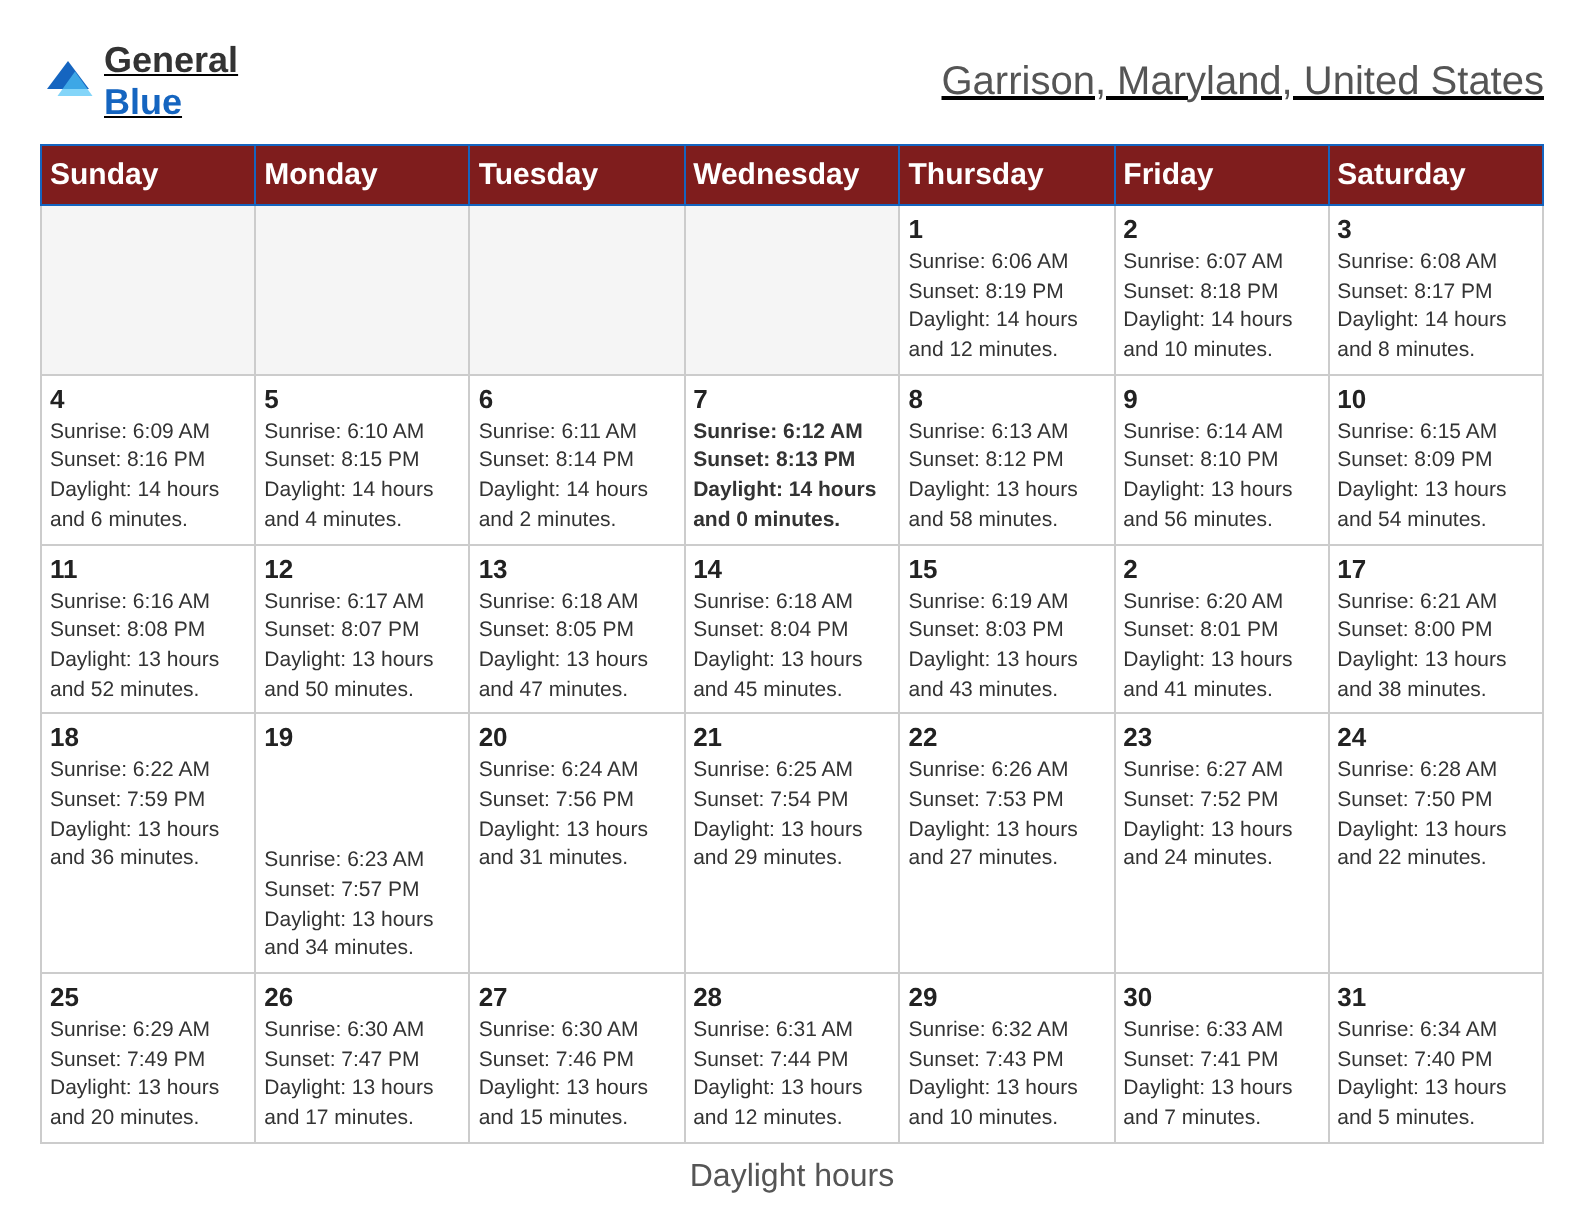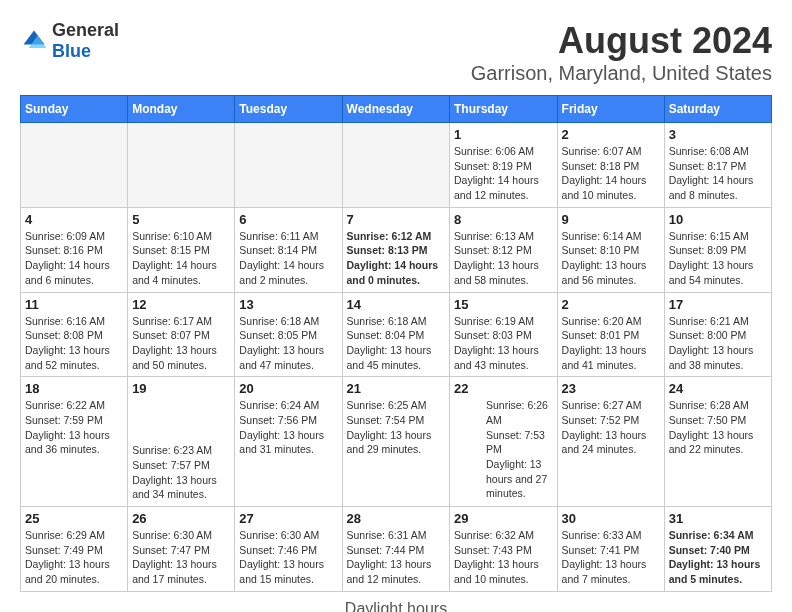--- a/index.html
+++ b/index.html
@@ -13,8 +13,9 @@
     .header {
       display: flex;
       justify-content: space-between;
-      align-items: flex-start;
+      align-items: center;
       margin-bottom: 10px;
+      text-decoration: underline;
     }
     .logo {
       display: flex;

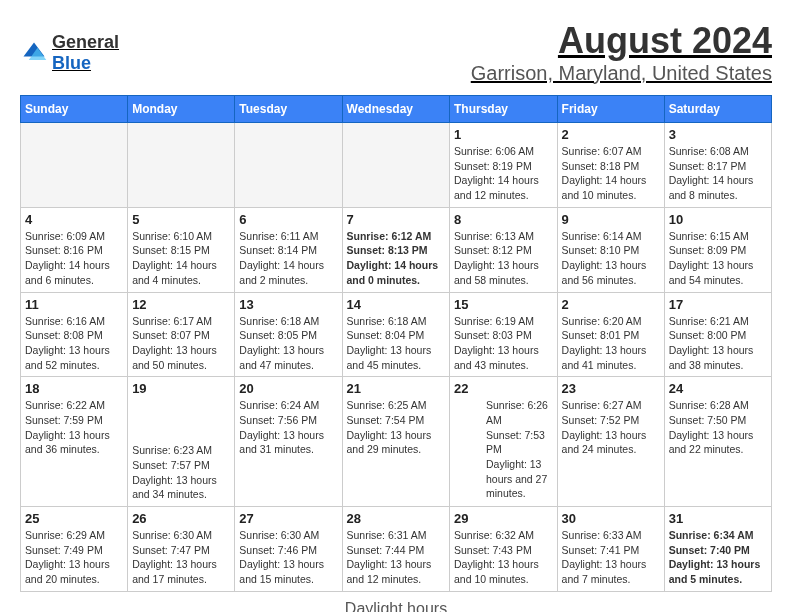--- a/index.html
+++ b/index.html
@@ -108,7 +108,6 @@
     </div>
   </div>
   <div class="title-block">
-    <div class="month-year">August 2024</div>
     <div class="location">Garrison, Maryland, United States</div>
   </div>
 </div>

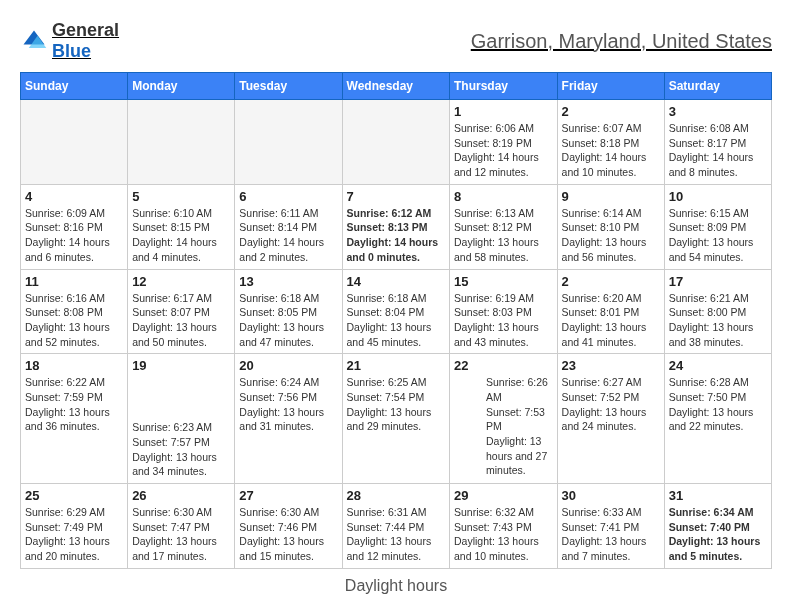--- a/index.html
+++ b/index.html
@@ -54,11 +54,11 @@
       font-size: 11px;
     }
     .calendar th {
-      background: #3b82f6;
+      background: #7f1d1d;
       color: #fff;
       padding: 6px 4px;
       text-align: left;
-      font-size: 12px;
+      font-size: 15px;
       font-weight: bold;
       border: 1px solid #1565c0;
     }

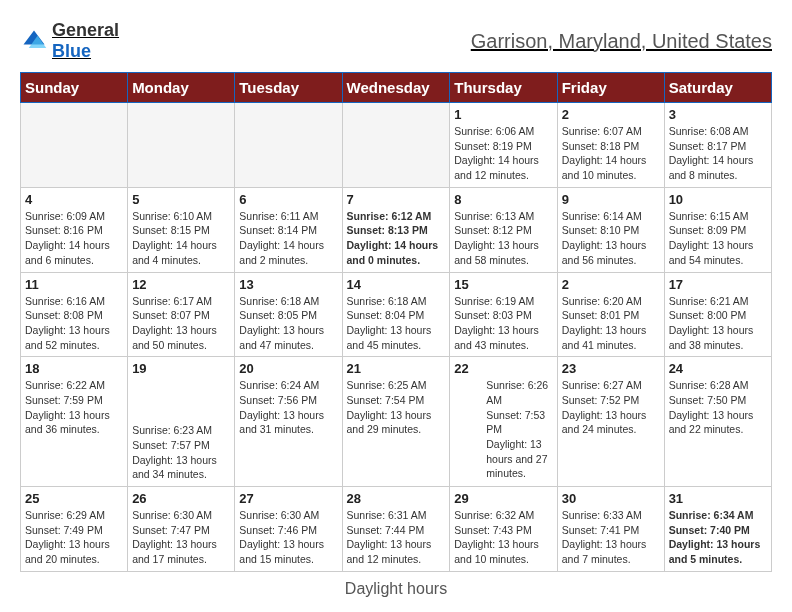--- a/index.html
+++ b/index.html
@@ -264,7 +264,7 @@
         </td>
         <td>
           <div class="day-number">22</div>
-          <div class="day-info" style="white-space: pre-line; margin-left: 32px;">Sunrise: 6:26 AM
+          <div class="day-info" style="white-space: pre-line;">Sunrise: 6:26 AM
 Sunset: 7:53 PM
 Daylight: 13 hours and 27 minutes.</div>
         </td>

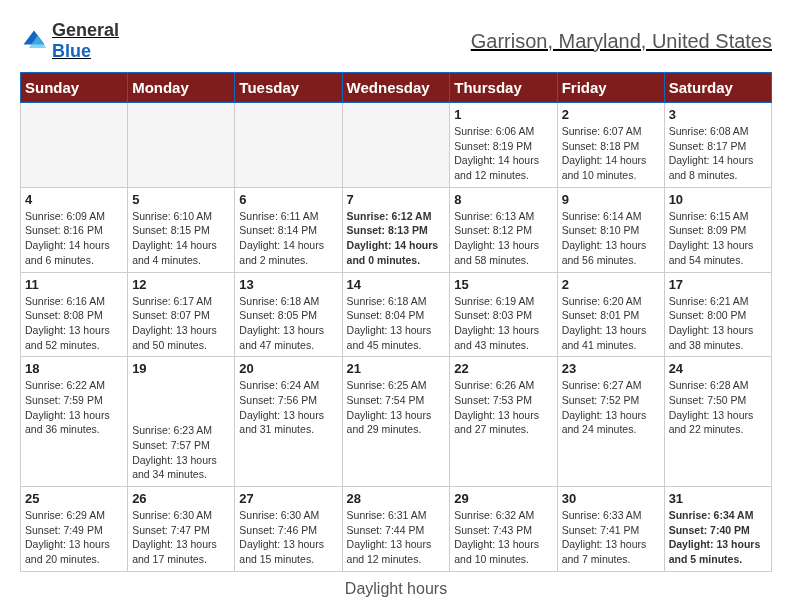--- a/index.html
+++ b/index.html
@@ -320,7 +320,7 @@
         </td>
         <td>
           <div class="day-number">31</div>
-          <div class="day-info" style="white-space: pre-line; font-weight: bold;">Sunrise: 6:34 AM
+          <div class="day-info" style="white-space: pre-line;">Sunrise: 6:34 AM
 Sunset: 7:40 PM
 Daylight: 13 hours and 5 minutes.</div>
         </td>

